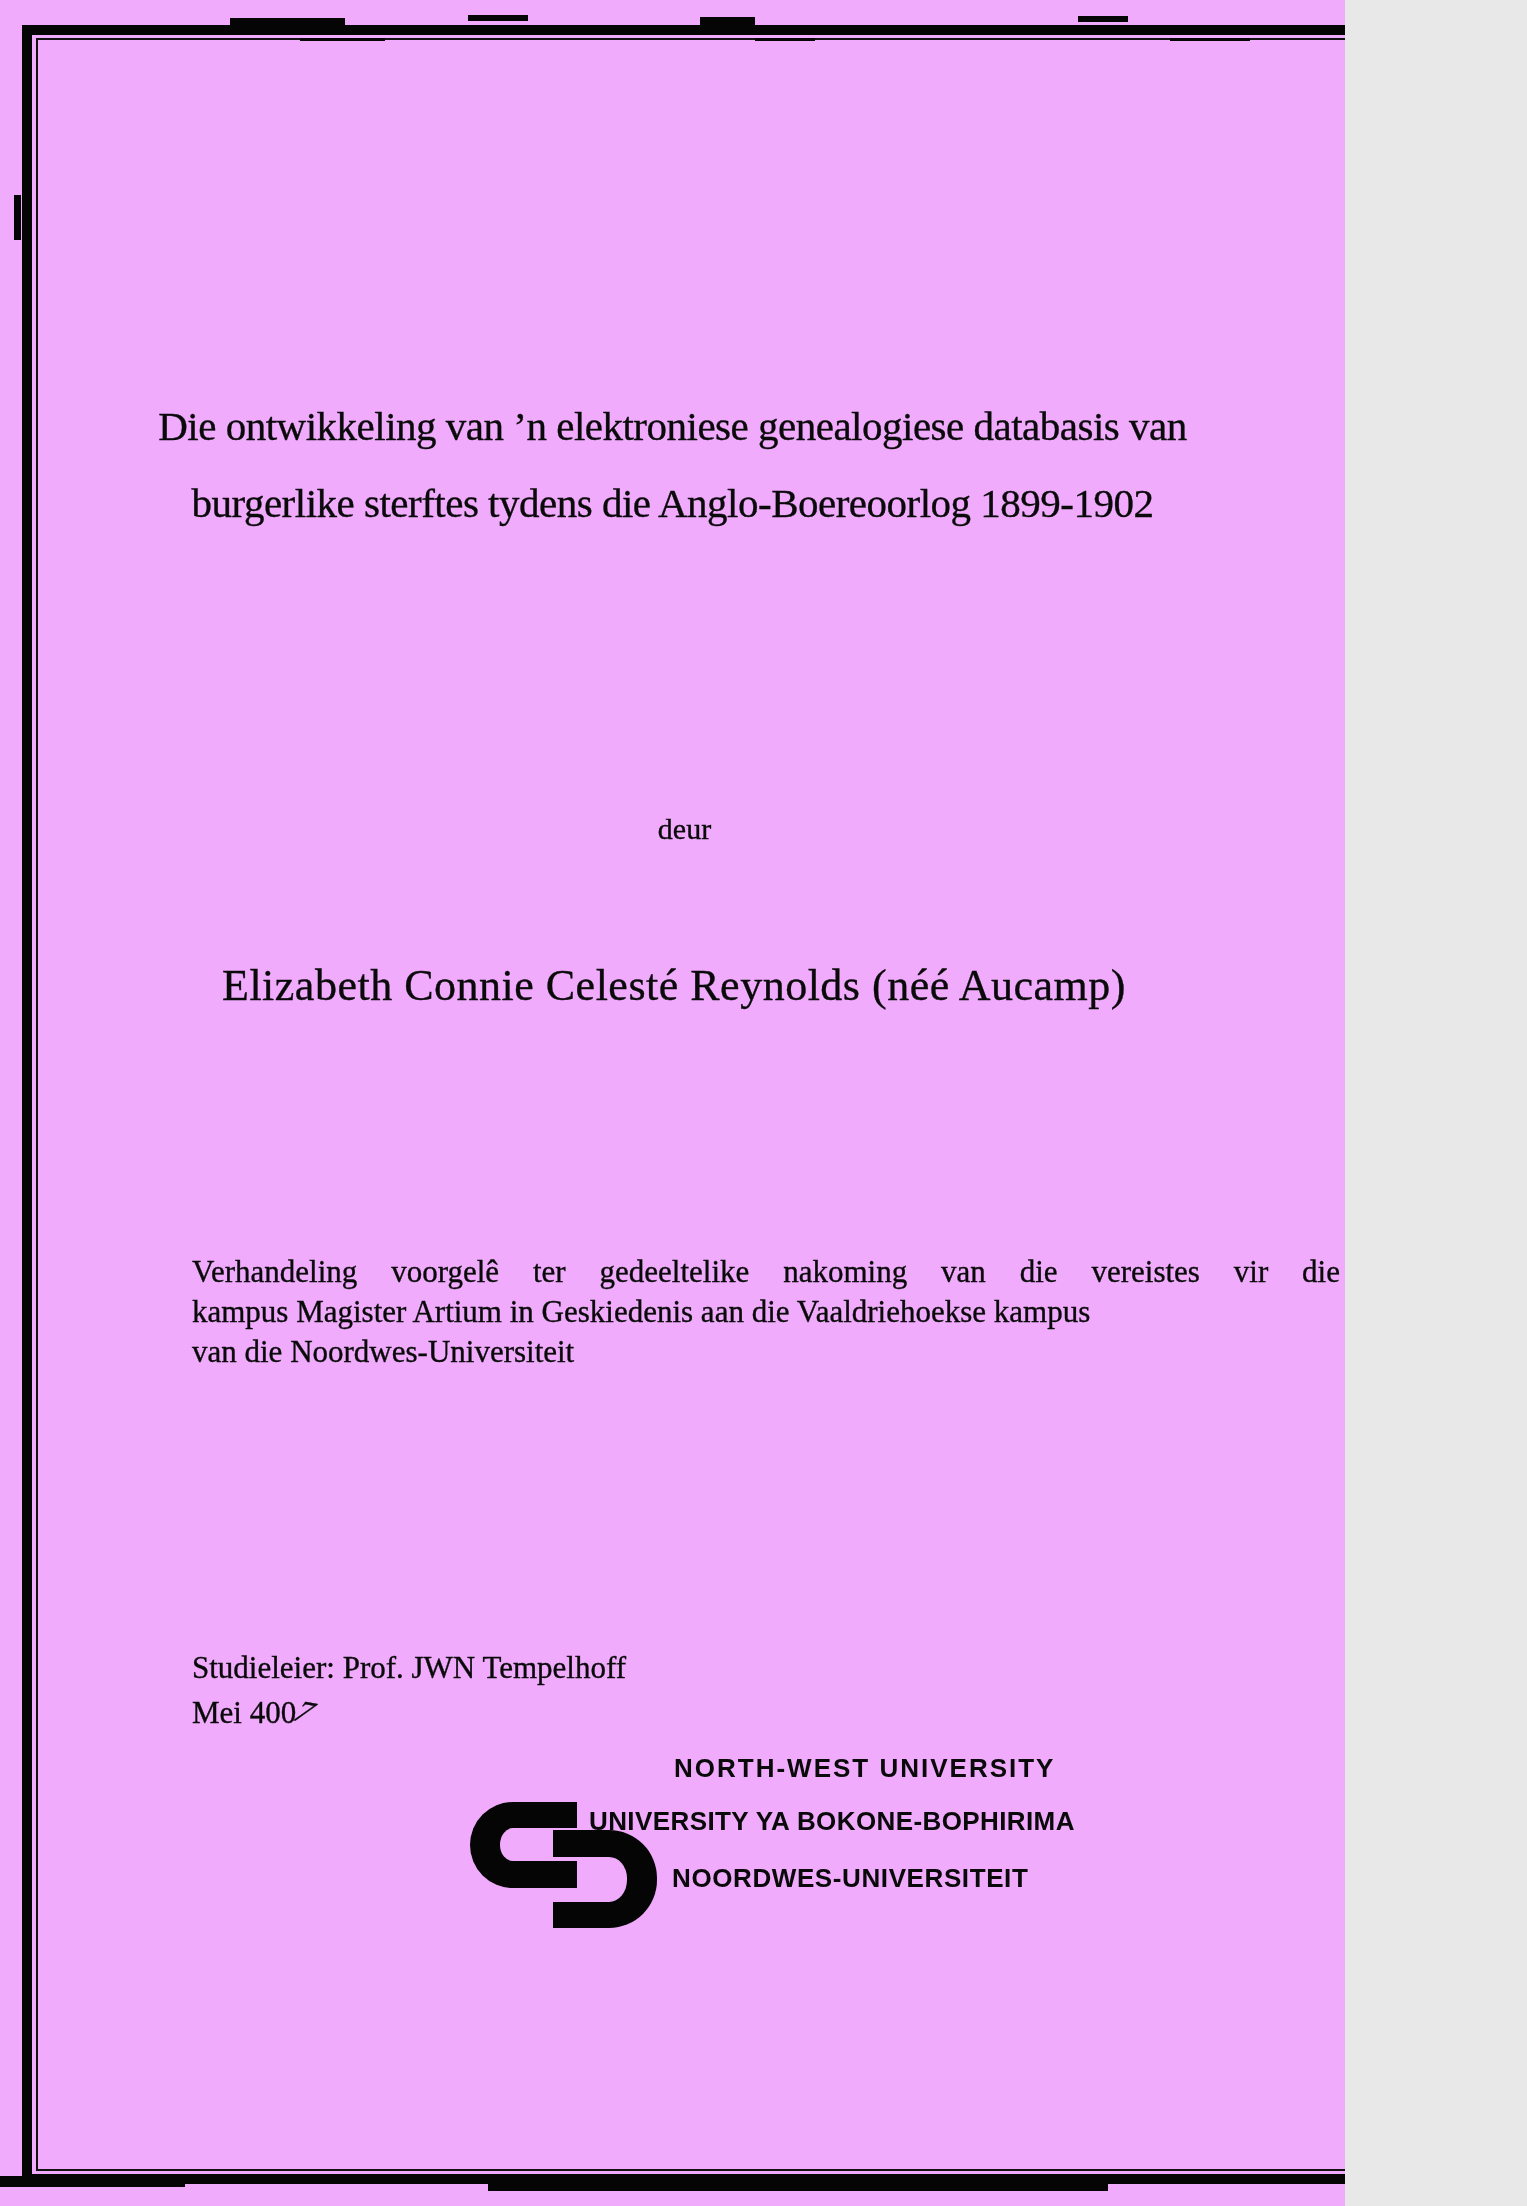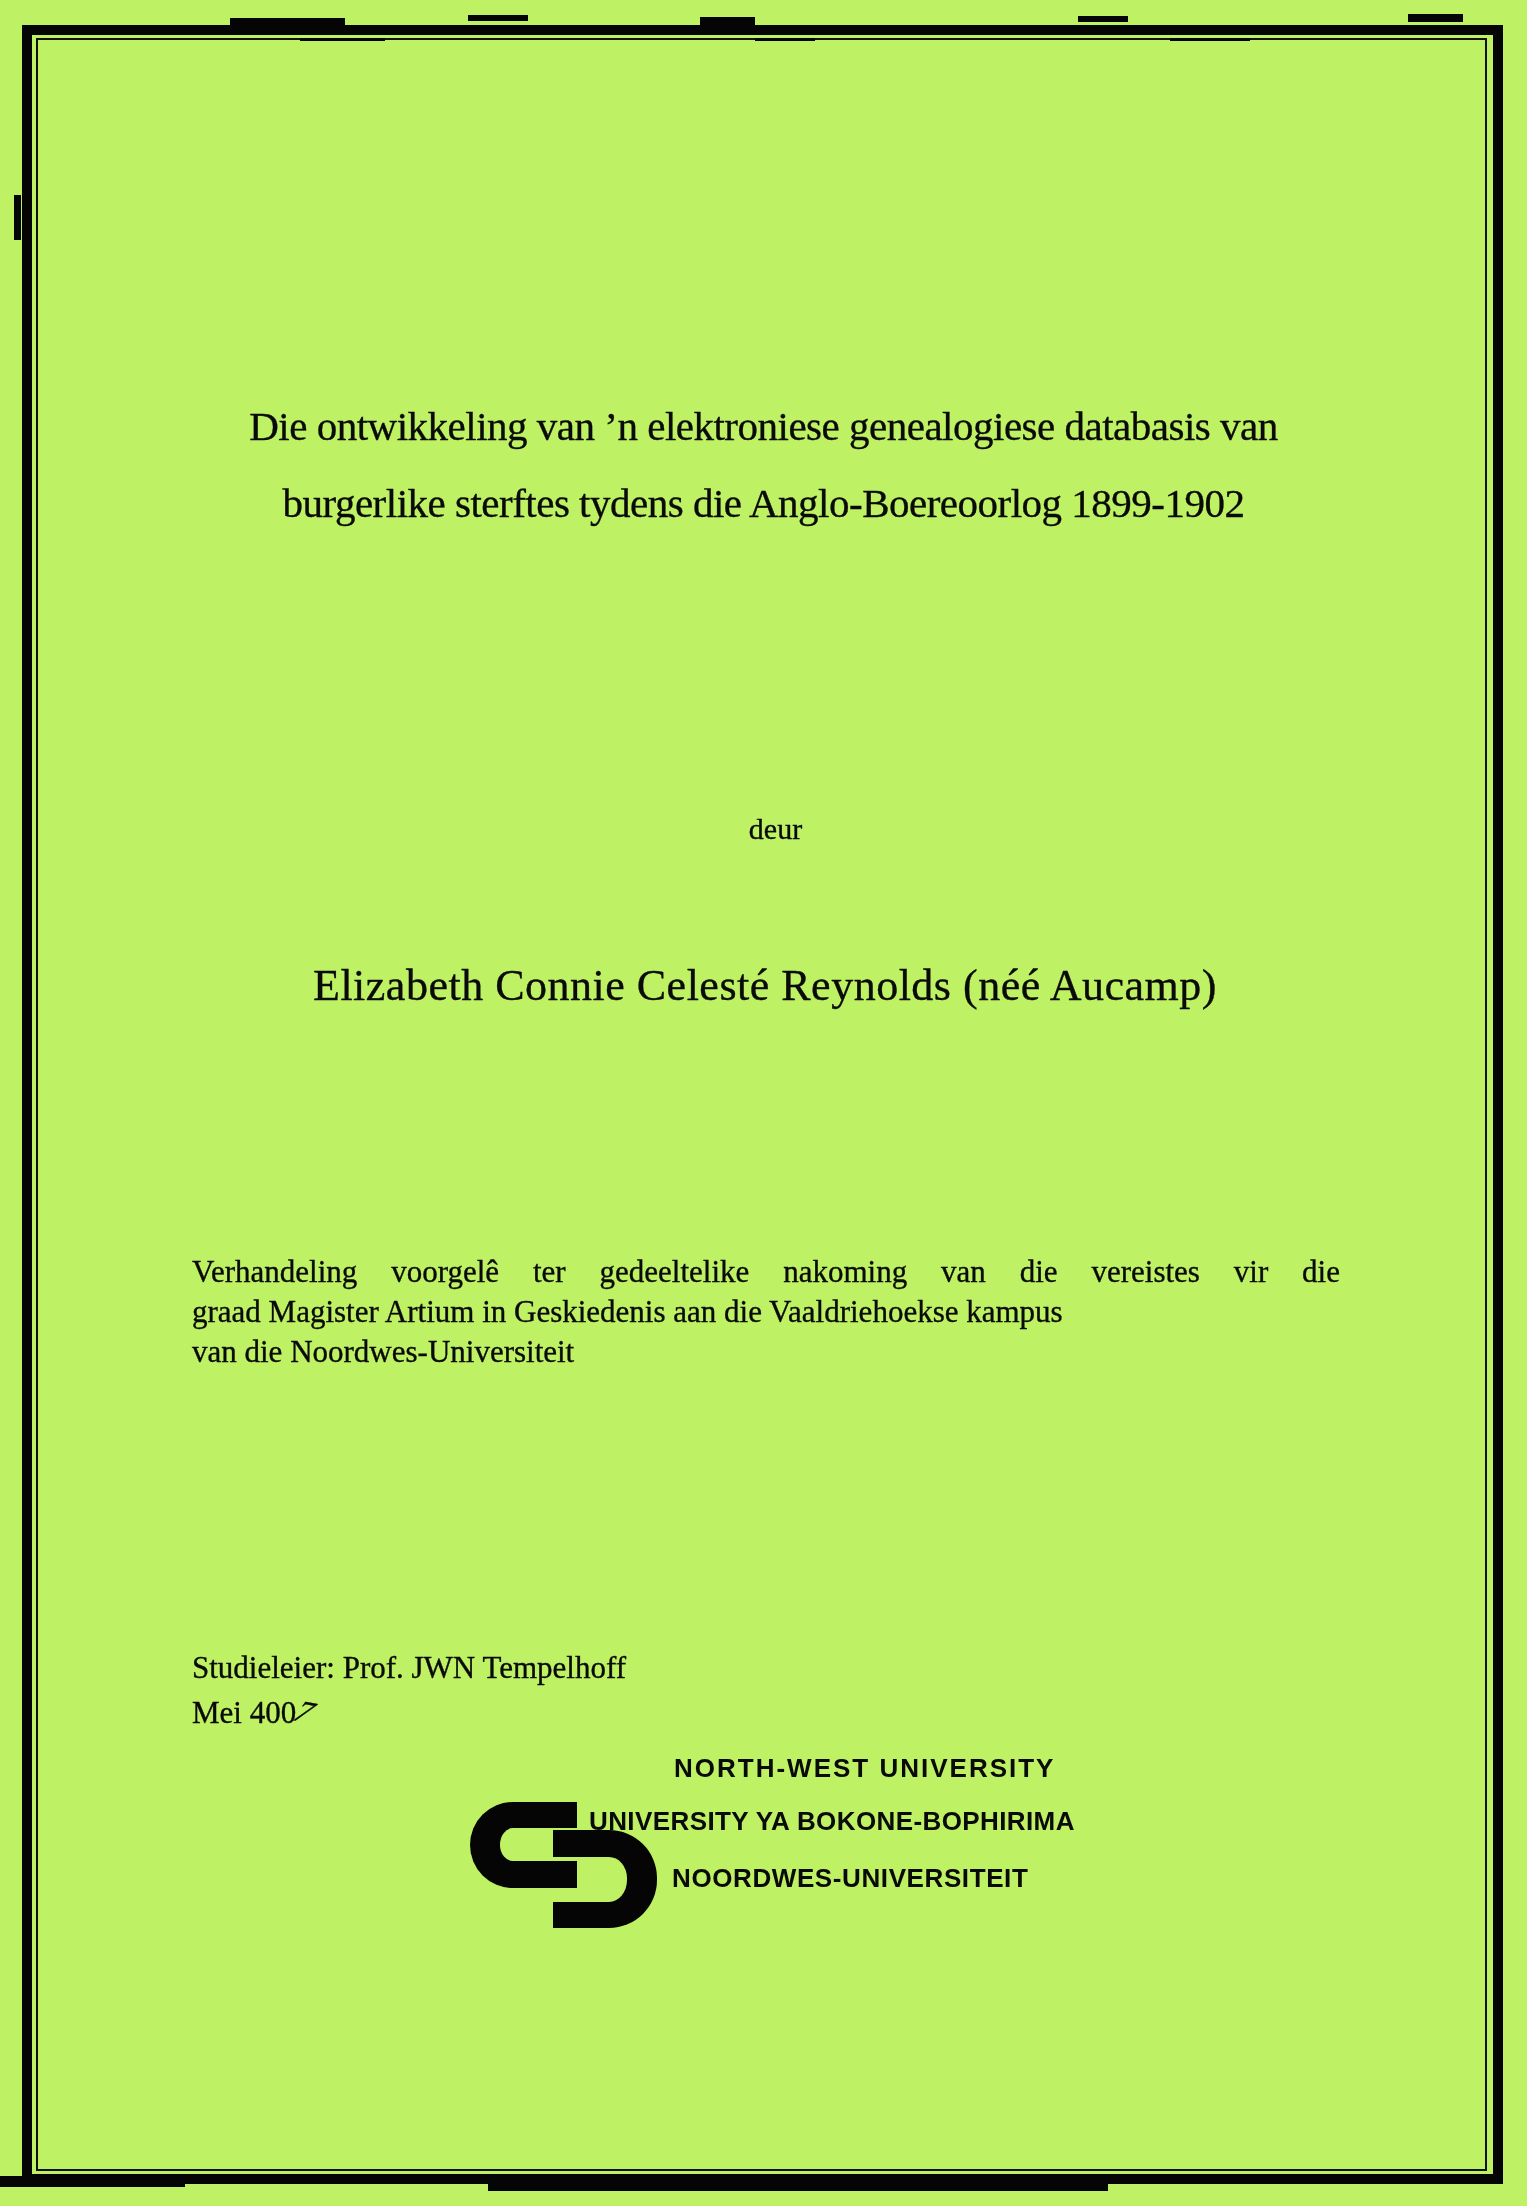--- a/index.html
+++ b/index.html
@@ -5,8 +5,8 @@
   html,body{margin:0;padding:0;background:#e8e8e8;}
   #page{
     position:relative;
-    width:1527px;height:2206px;
-    background:#bef264;
+    width:1345px;height:2206px;
+    background:#f0abfc;
     overflow:hidden;
     font-family:"Liberation Serif", serif;
     color:#0a0a0a;

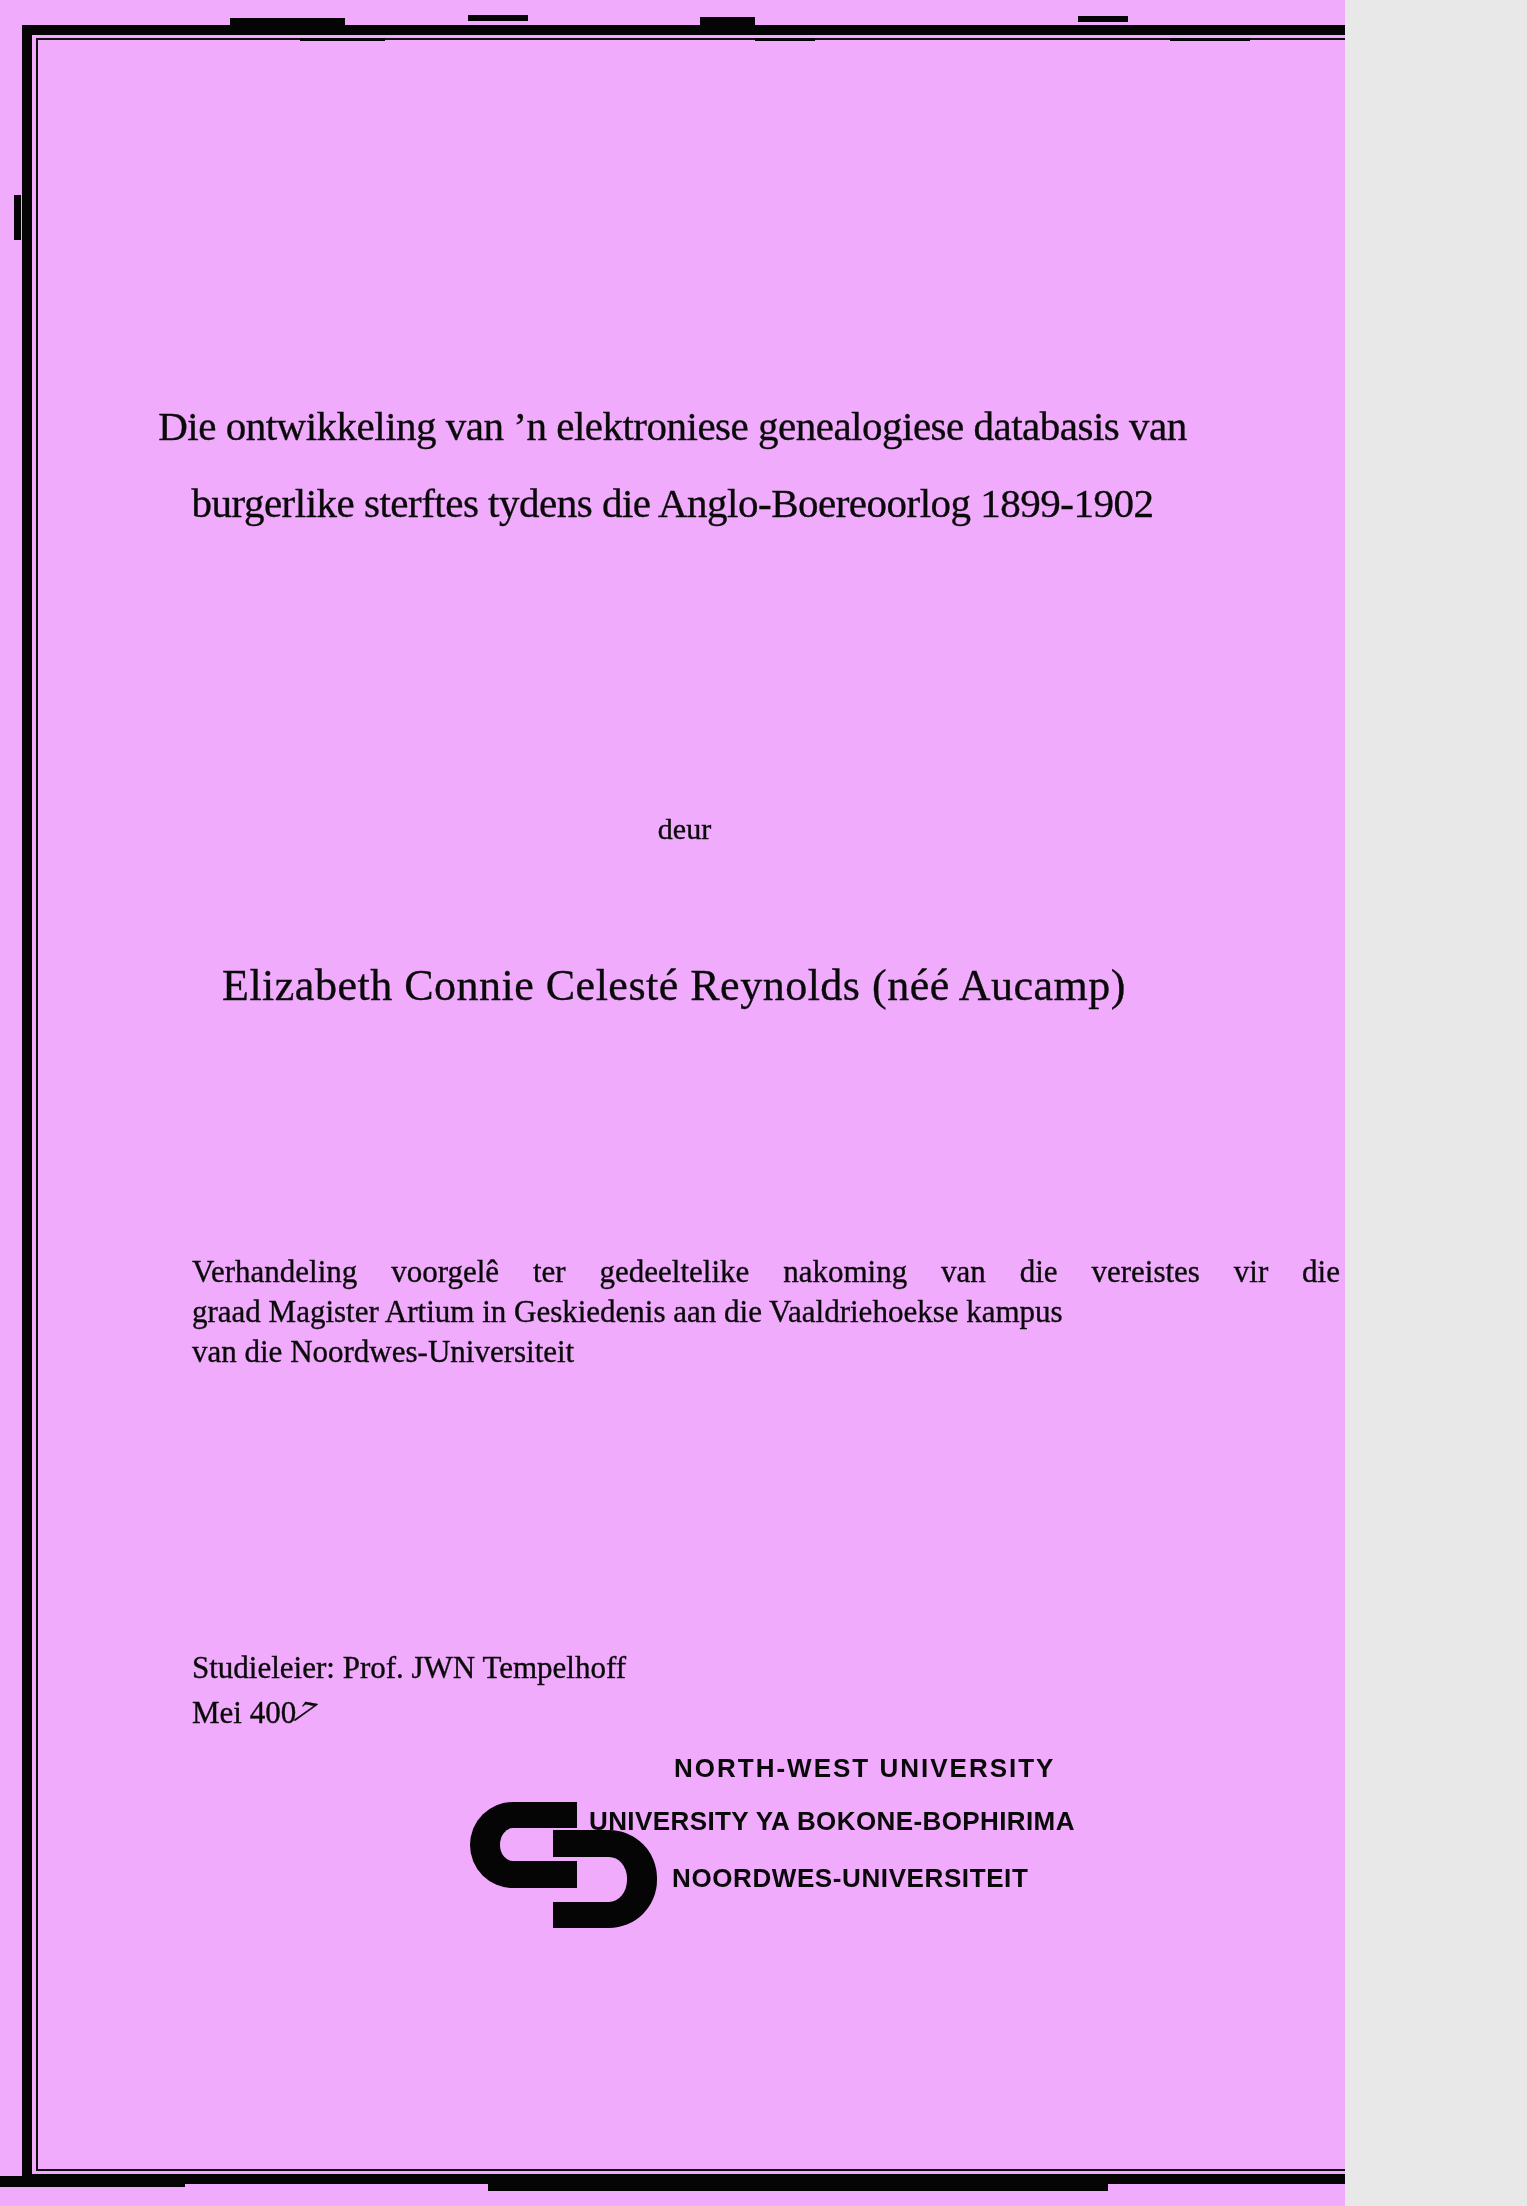--- a/index.html
+++ b/index.html
@@ -101,7 +101,7 @@
 
   <div class="statement ink">
     <div class="stmt-justify">Verhandeling voorgelê ter gedeeltelike nakoming van die vereistes vir die</div>
-    <div class="stmt-line"><span>graad </span><span class="ital">Magister Artium</span><span> in Geskiedenis aan die Vaaldriehoekse kampus</span></div>
+    <div class="stmt-line"><span>kampus </span><span class="ital">Magister Artium</span><span> in Geskiedenis aan die Vaaldriehoekse kampus</span></div>
     <div class="stmt-line">van die Noordwes-Universiteit</div>
   </div>
 

